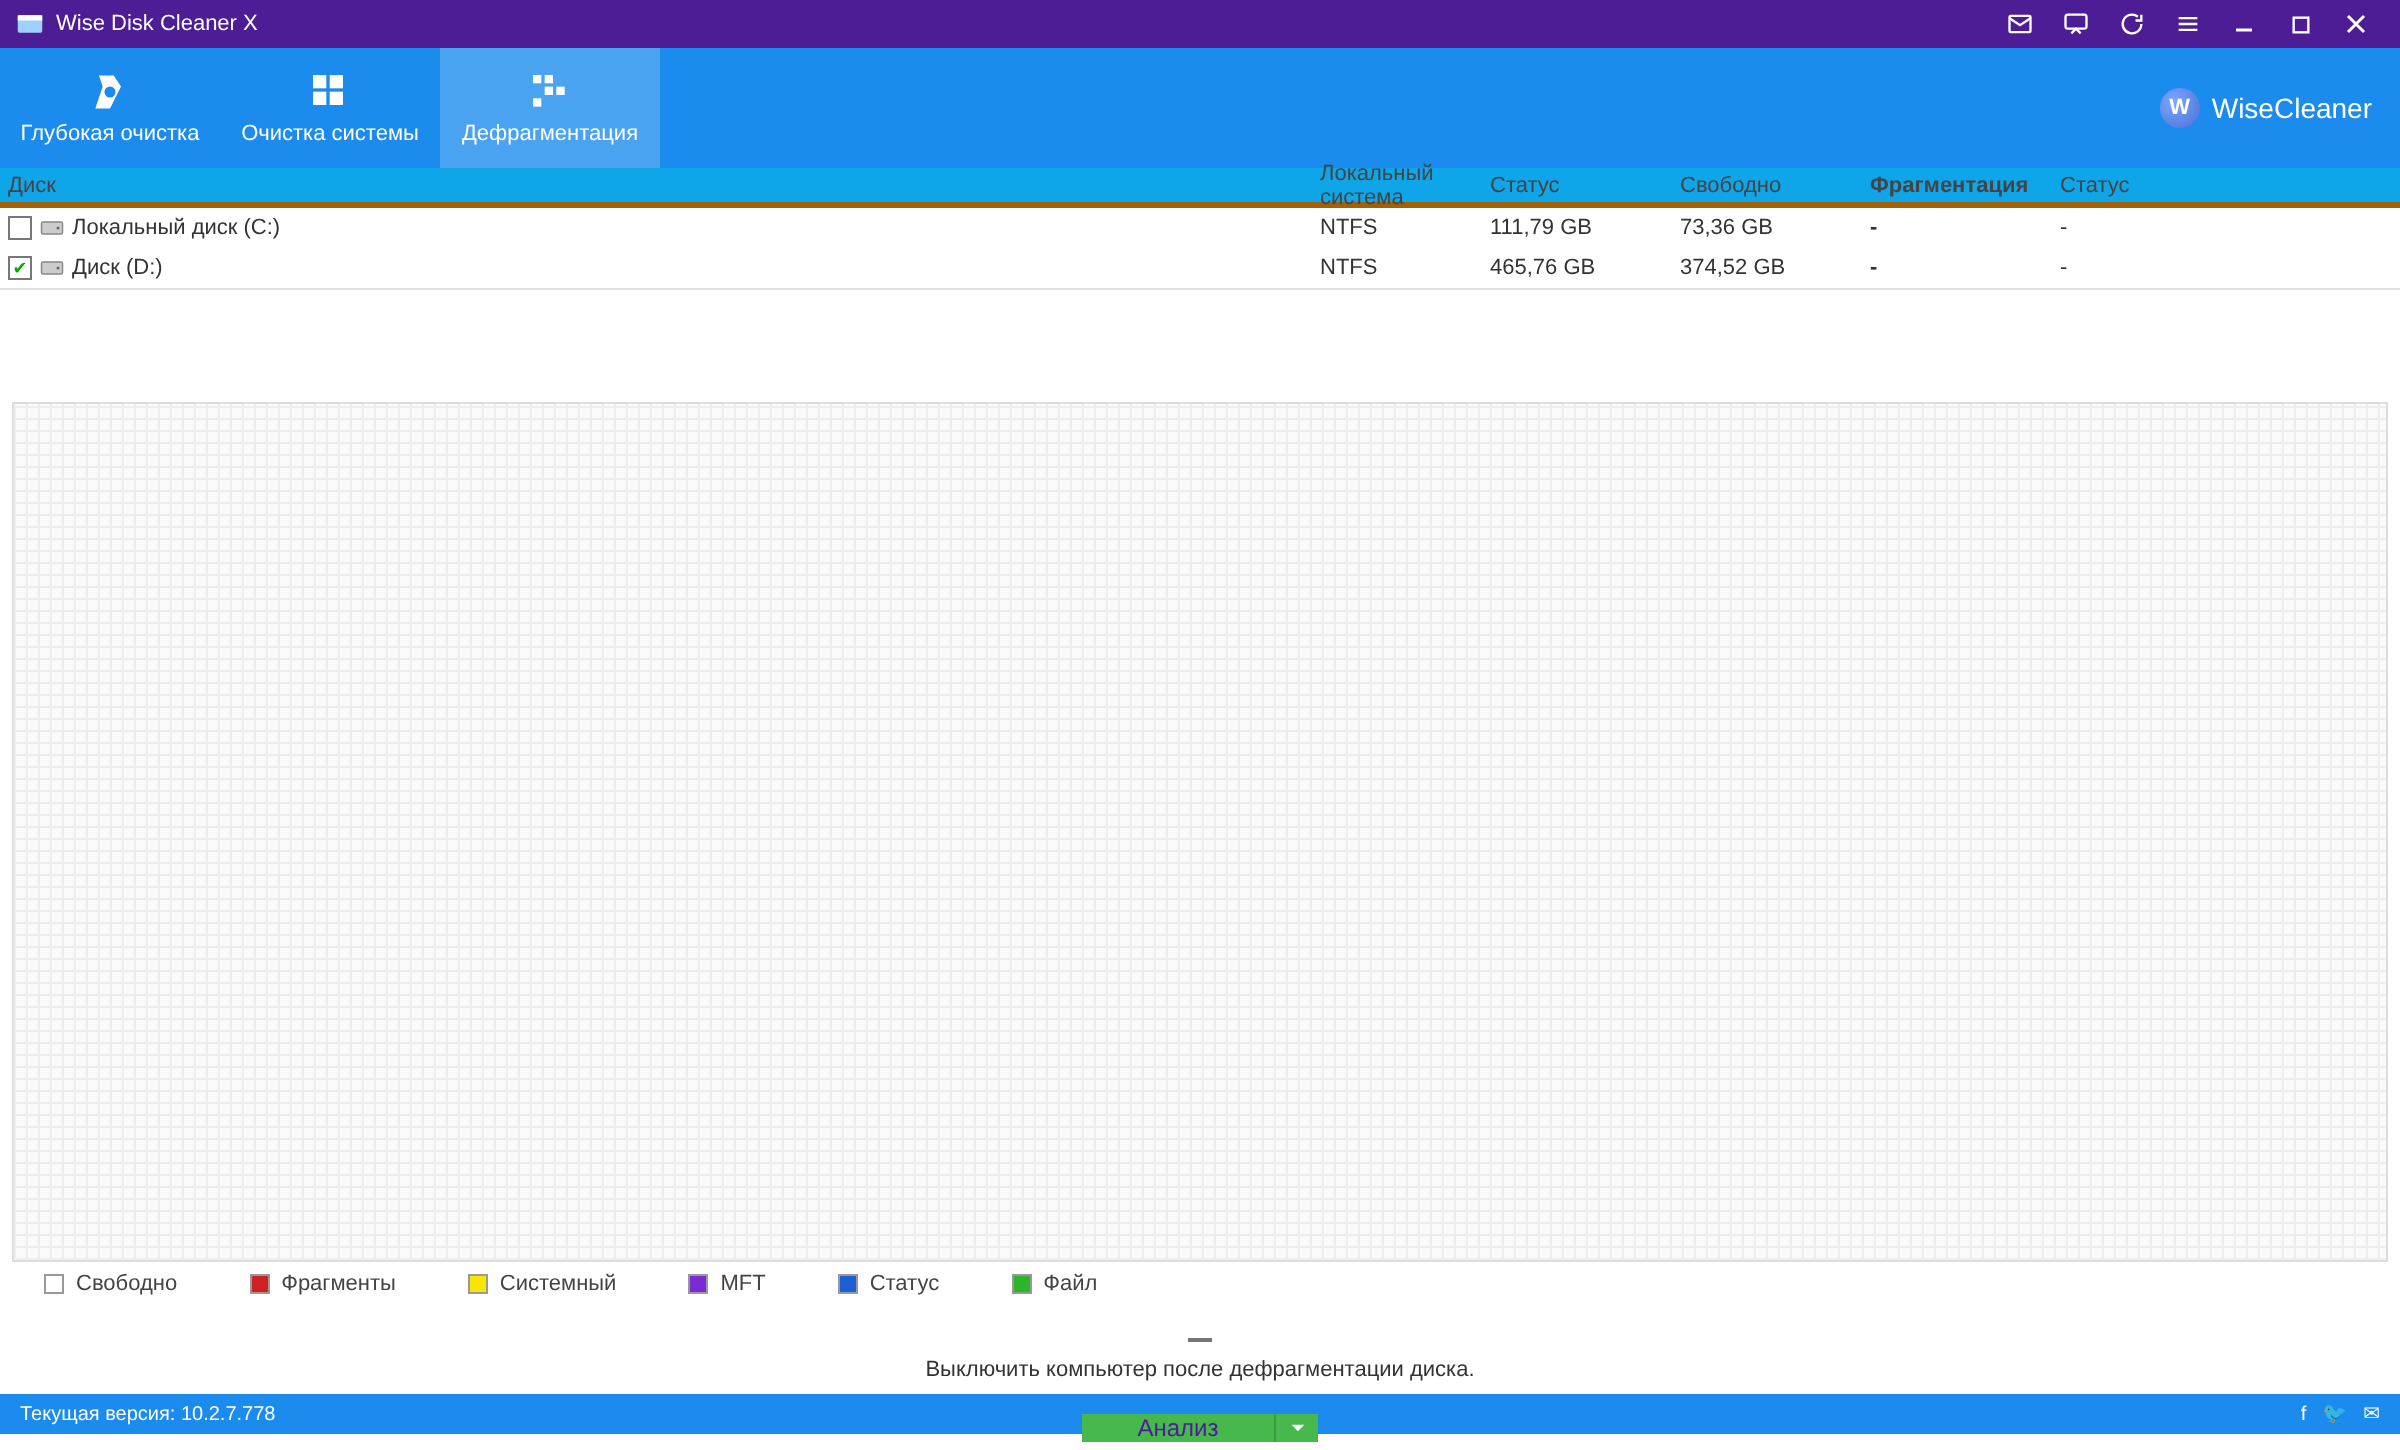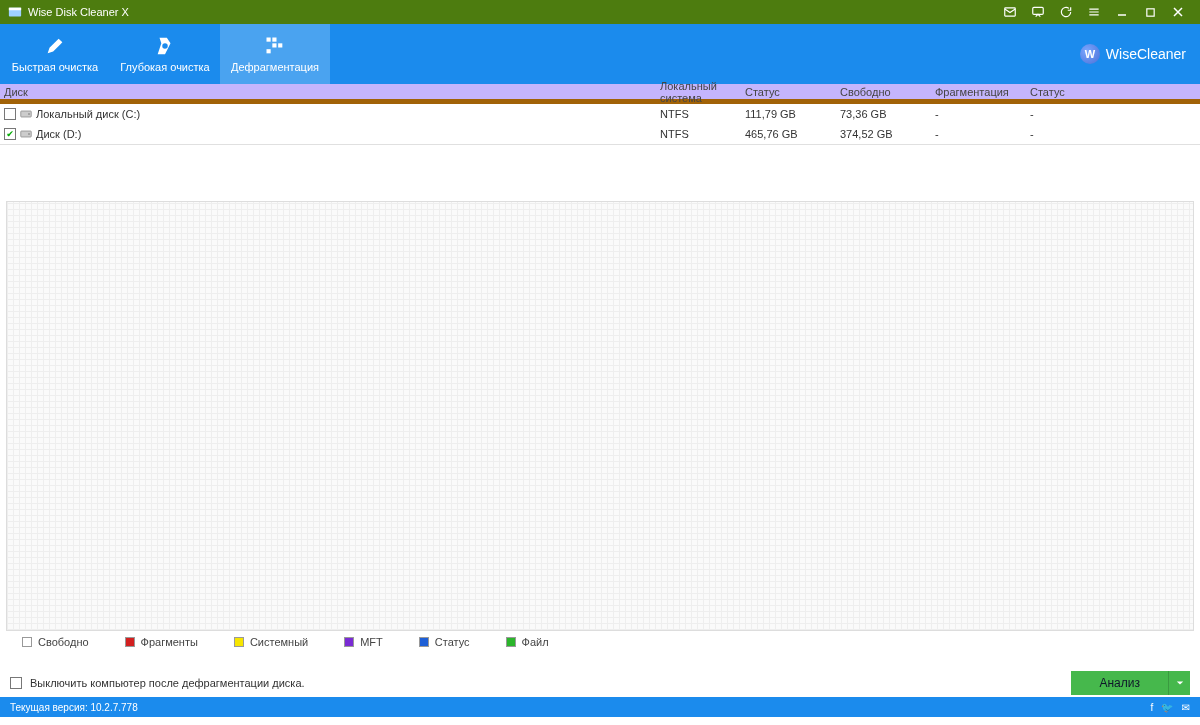--- a/index.html
+++ b/index.html
@@ -5,7 +5,7 @@
 * { margin: 0; padding: 0; box-sizing: border-box; font-family: "Segoe UI", Tahoma, Arial, sans-serif; }
 body { width: 1200px; height: 725px; overflow: hidden; background: #fff; font-size: 11px; color: #333; }
 
-.titlebar { height: 24px; background: #4d7c0f; display: flex; align-items: center; padding: 0 8px; color: #fff; }
+.titlebar { height: 24px; background: #4c1d95; display: flex; align-items: center; padding: 0 8px; color: #fff; }
 .titlebar .app-icon { width: 14px; height: 14px; margin-right: 6px; display:inline-block; }
 .titlebar .title { font-size: 11px; flex: 0 0 auto; }
 .titlebar .spacer { flex: 1; }

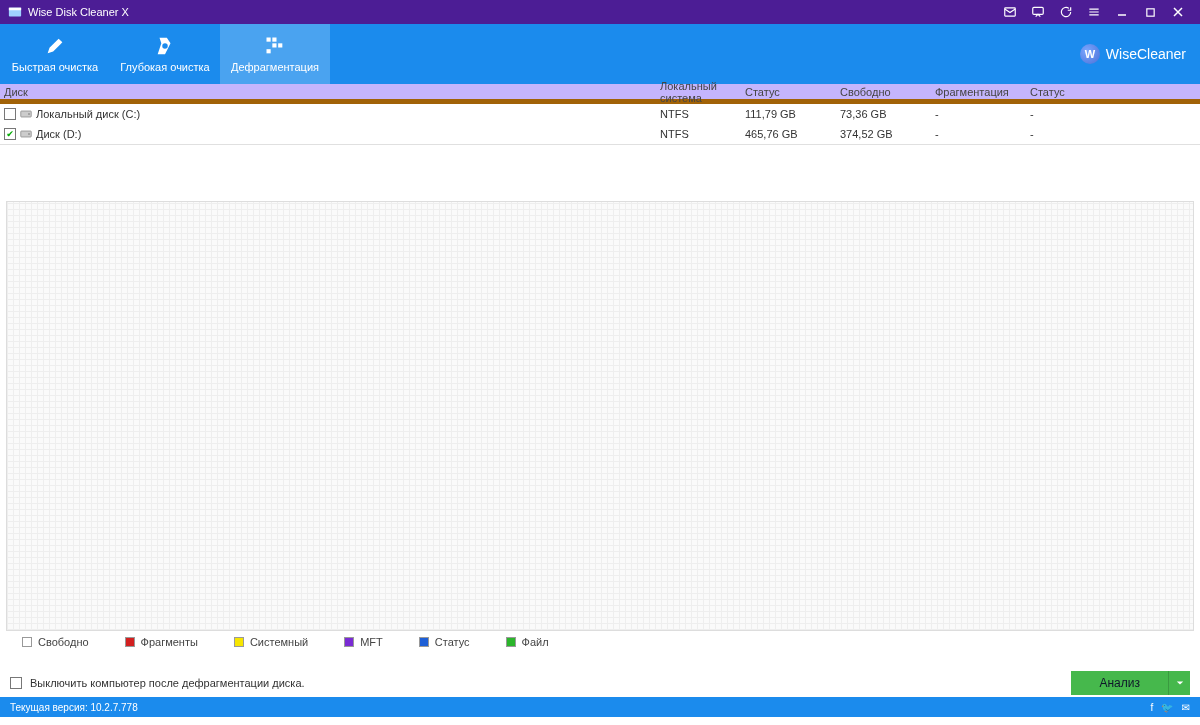--- a/index.html
+++ b/index.html
@@ -112,12 +112,6 @@
 </div>
 
 <div class="toolbar">
-  <div class="tab">
-    <span class="tab-icon"><svg viewBox="0 0 24 24" width="22" height="22" fill="#fff">
-          <path d="M4 20l6-2 8-8-4-4-8 8-2 6zm10-14l4 4 2-2-4-4-2 2z"></path>
-        </svg></span>
-    <span>Быстрая очистка</span>
-  </div>
   <div class="tab">
     <span class="tab-icon"><svg viewBox="0 0 24 24" width="22" height="22" fill="#fff">
           <path d="M6 3h8l4 6-6 12H4l4-12-2-6zm6 6a3 3 0 1 0 0 6 3 3 0 0 0 0-6z"></path>

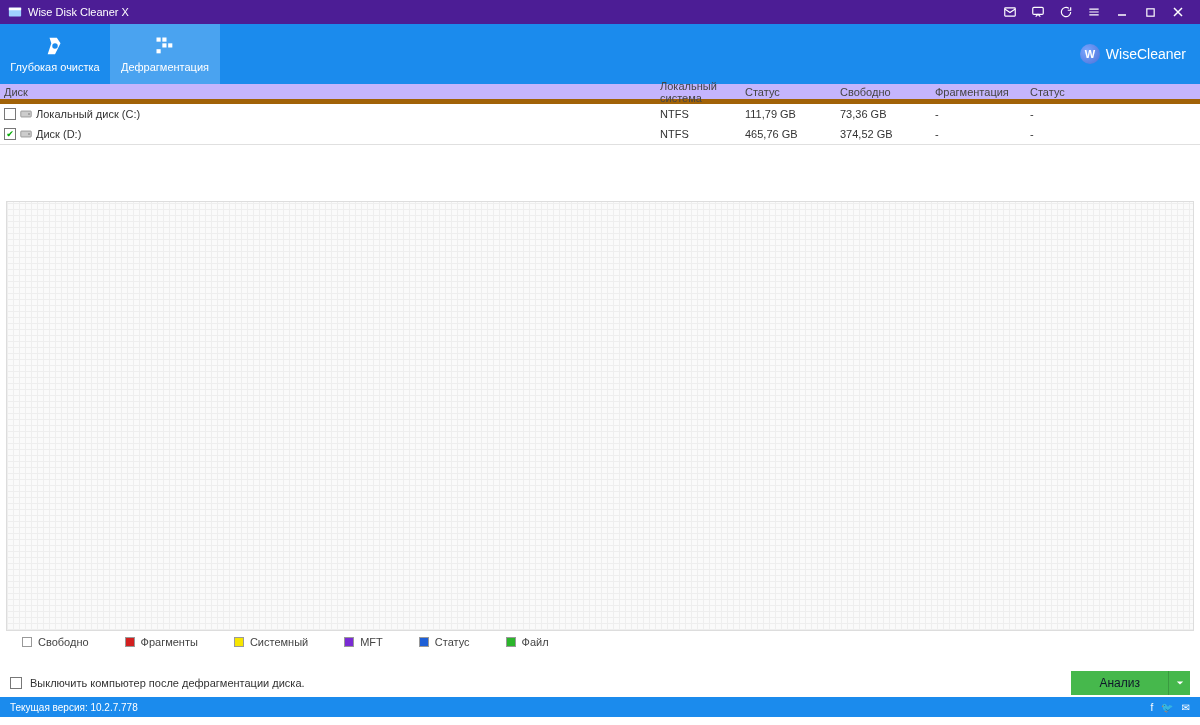--- a/index.html
+++ b/index.html
@@ -117,6 +117,15 @@
           <path d="M6 3h8l4 6-6 12H4l4-12-2-6zm6 6a3 3 0 1 0 0 6 3 3 0 0 0 0-6z"></path>
         </svg></span>
     <span>Глубокая очистка</span>
+  </div>
+  <div class="tab">
+    <span class="tab-icon"><svg viewBox="0 0 24 24" width="20" height="20" fill="#fff">
+          <rect x="3" y="3" width="8" height="8"></rect>
+          <rect x="13" y="3" width="8" height="8"></rect>
+          <rect x="3" y="13" width="8" height="8"></rect>
+          <rect x="13" y="13" width="8" height="8"></rect>
+        </svg></span>
+    <span>Очистка системы</span>
   </div>
   <div class="tab active">
     <span class="tab-icon"><svg viewBox="0 0 24 24" width="20" height="20" fill="#fff">

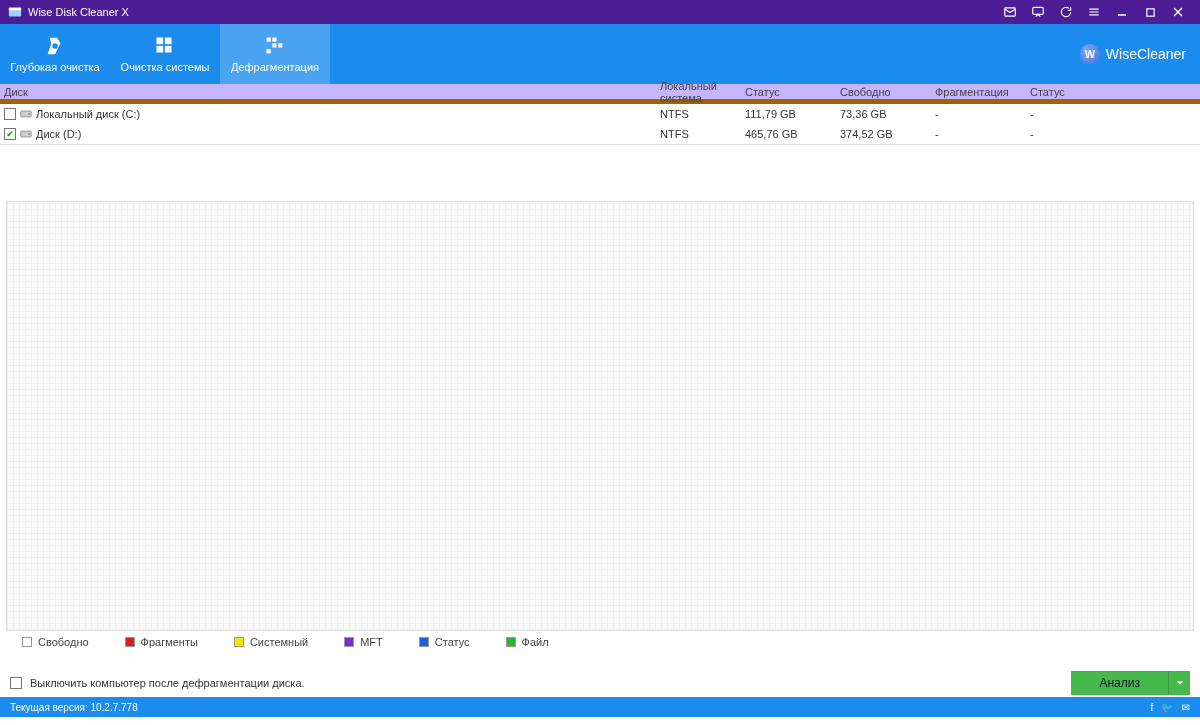--- a/index.html
+++ b/index.html
@@ -22,7 +22,7 @@
 
 .table-wrap { border-bottom: 1px solid #e0e0e0; }
 .disk-header, .disk-row { display: flex; align-items: center; height: 20px; font-size: 11px; }
-.disk-header { background: #c4b5fd; border-bottom: 5px solid #a16207; color:#444;justify-content:center;}
+.disk-header { background: #0ea5e9; border-bottom: 3px solid #a16207; color:#444;justify-content:center;}
 .col-disk { width: 660px; padding-left: 4px; display: flex; align-items: center; gap: 4px; }
 .col-fs { width: 85px; }
 .col-total { width: 95px; }

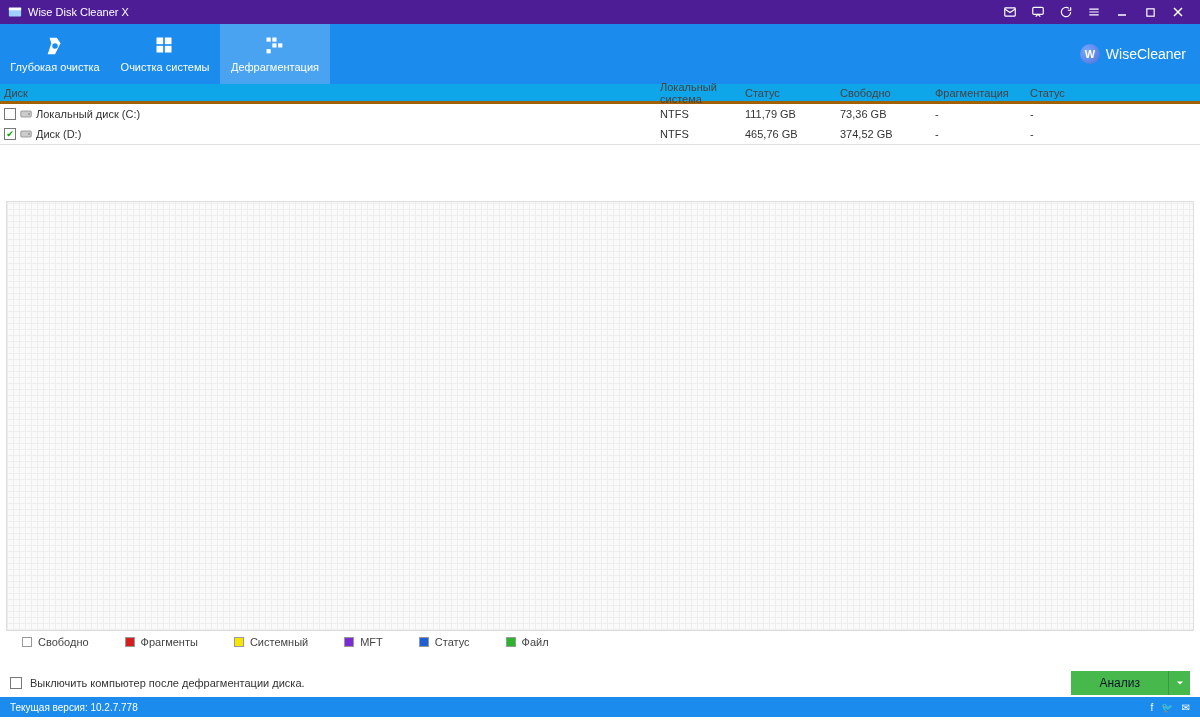--- a/index.html
+++ b/index.html
@@ -27,7 +27,7 @@
 .col-fs { width: 85px; }
 .col-total { width: 95px; }
 .col-free { width: 95px; }
-.col-frag { width: 95px; }
+.col-frag { width: 95px; font-weight: bold; }
 .col-status { flex: 1; }
 .chk { width: 12px; height: 12px; border: 1px solid #777; background:#fff; display:inline-flex; align-items:center; justify-content:center; font-size:9px; color:#0a0; cursor:pointer;}
 .drive-icon { width:12px; height:12px; display:inline-block; }

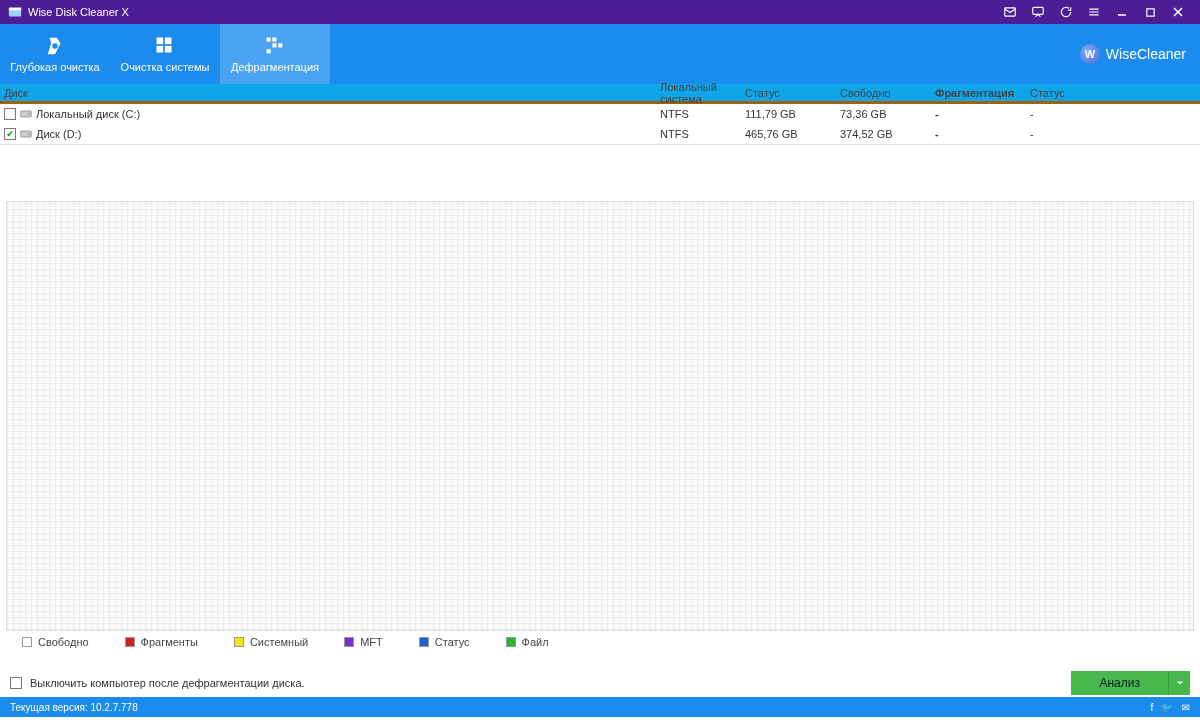--- a/index.html
+++ b/index.html
@@ -47,7 +47,7 @@
 
 .bottom-gap { height: 16px; }
 
-.action-bar { height: 28px; display: flex; align-items: center; padding: 0 10px; gap: 8px; }
+.action-bar { height: 28px; display: flex; align-items: center; padding: 0 10px; gap: 8px; flex-direction: column; }
 .action-bar .spacer { flex:1; }
 .btn-analyze { display:flex; height:24px; }
 .btn-analyze .main { background:#46b84c; color:#0f172a; padding: 0 28px; display:flex; align-items:center; font-size:12px; cursor:pointer; }

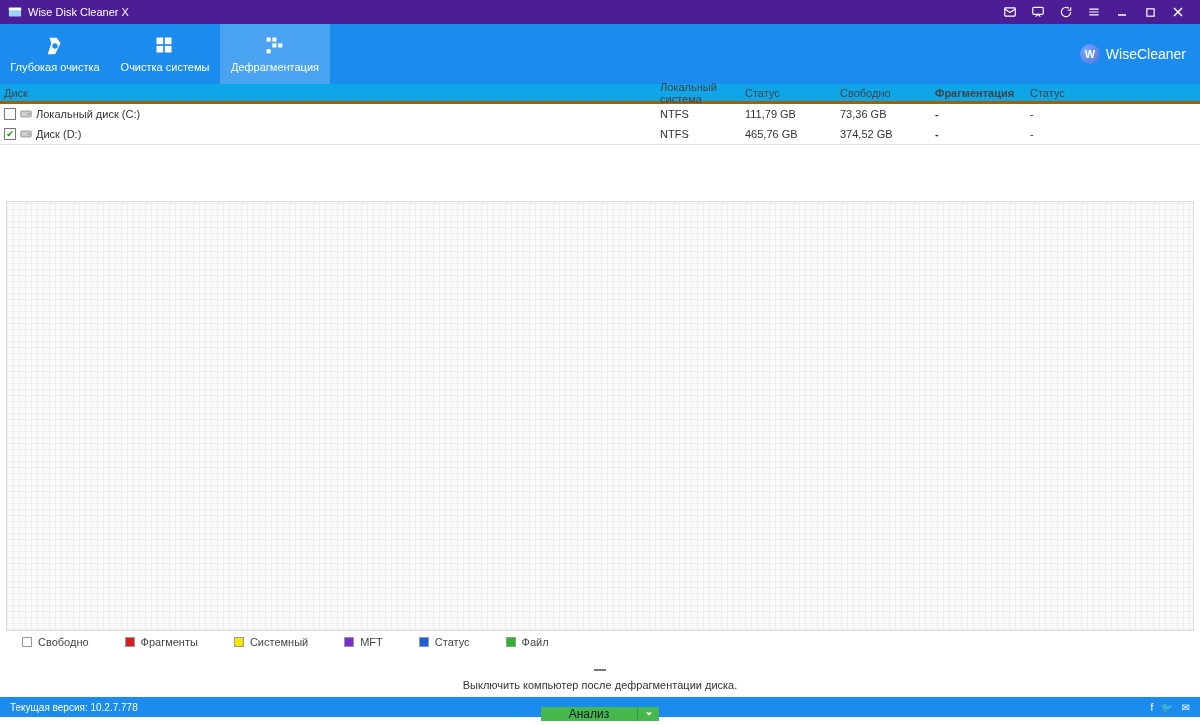--- a/index.html
+++ b/index.html
@@ -50,7 +50,7 @@
 .action-bar { height: 28px; display: flex; align-items: center; padding: 0 10px; gap: 8px; flex-direction: column; }
 .action-bar .spacer { flex:1; }
 .btn-analyze { display:flex; height:24px; }
-.btn-analyze .main { background:#46b84c; color:#0f172a; padding: 0 28px; display:flex; align-items:center; font-size:12px; cursor:pointer; }
+.btn-analyze .main { background:#46b84c; color:#4c1d95; padding: 0 28px; display:flex; align-items:center; font-size:12px; cursor:pointer; }
 .btn-analyze .drop { background:#46b84c; width:22px; display:flex; align-items:center; justify-content:center; border-left:1px solid #3a9a40; cursor:pointer;}
 .btn-analyze .drop svg { fill:#fff; }
 

